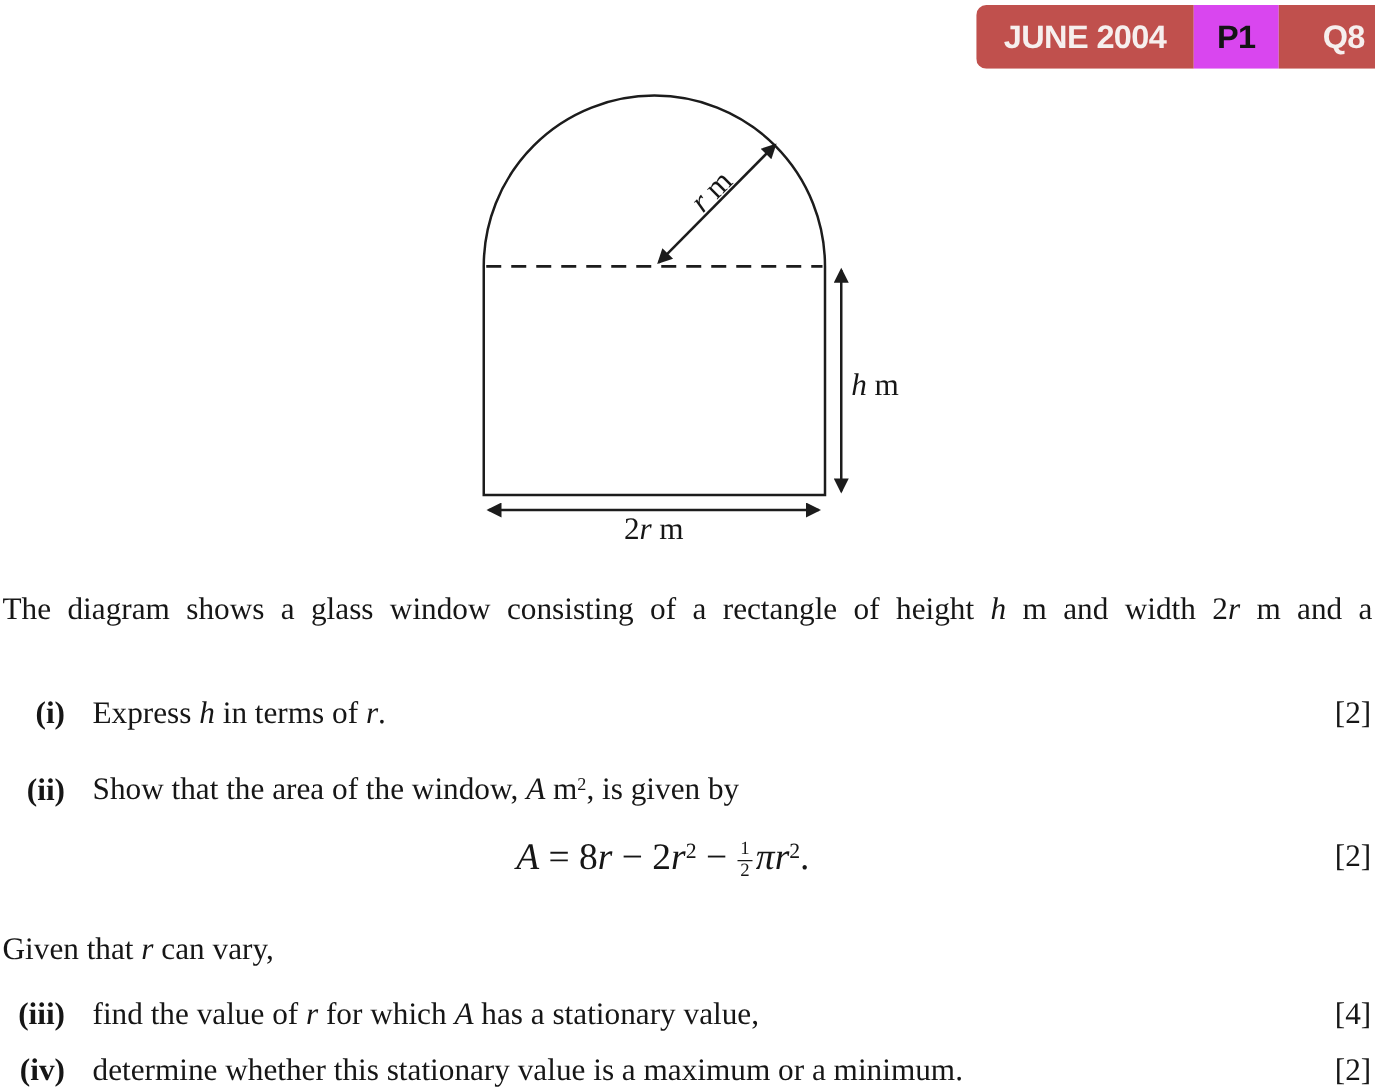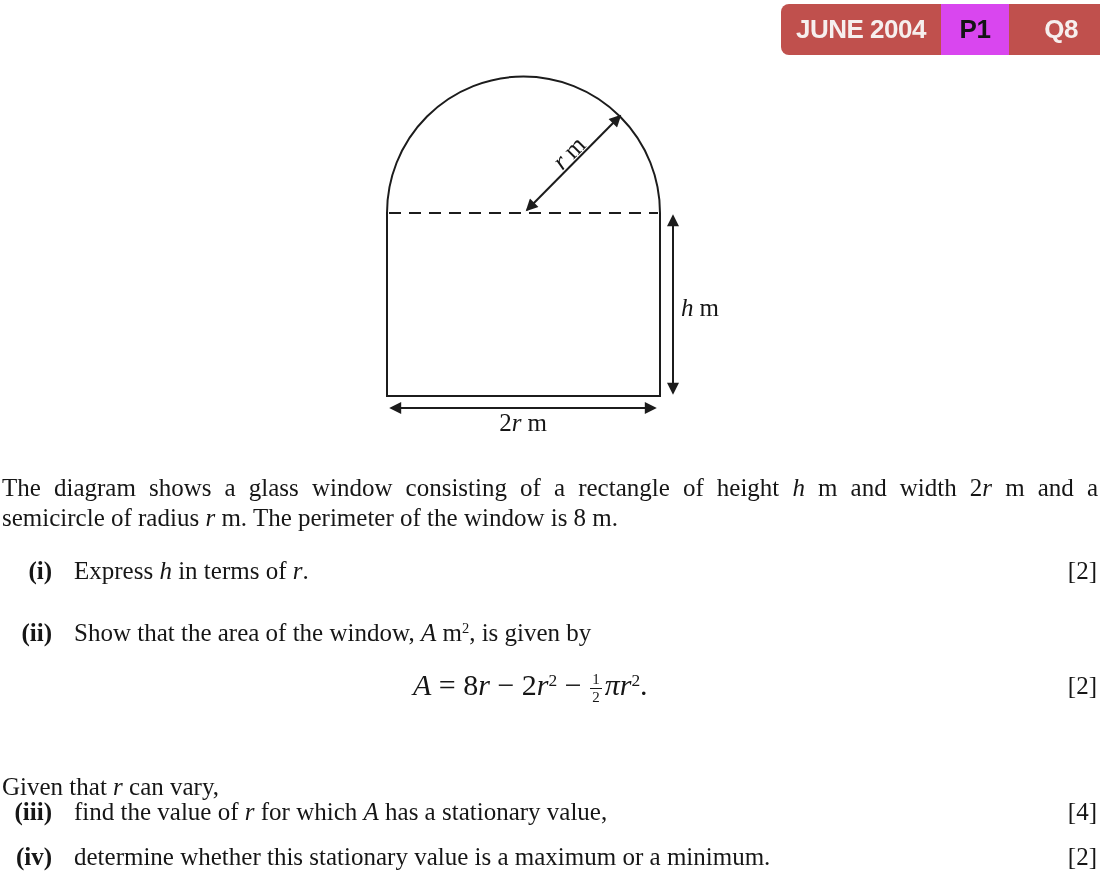--- a/index.html
+++ b/index.html
@@ -20,7 +20,7 @@
   .badge-seg{display:flex;align-items:center;justify-content:center;}
   .seg-red{background:var(--badge-red,#c0504d);color:#f6efee;}
   .seg-white{background:#d946ef;color:#141414;}
-  .seg-session{width:160px;}
+  .seg-session{width:174px;}
   .seg-paper{width:68px;}
   .seg-question{width:104px;}
 

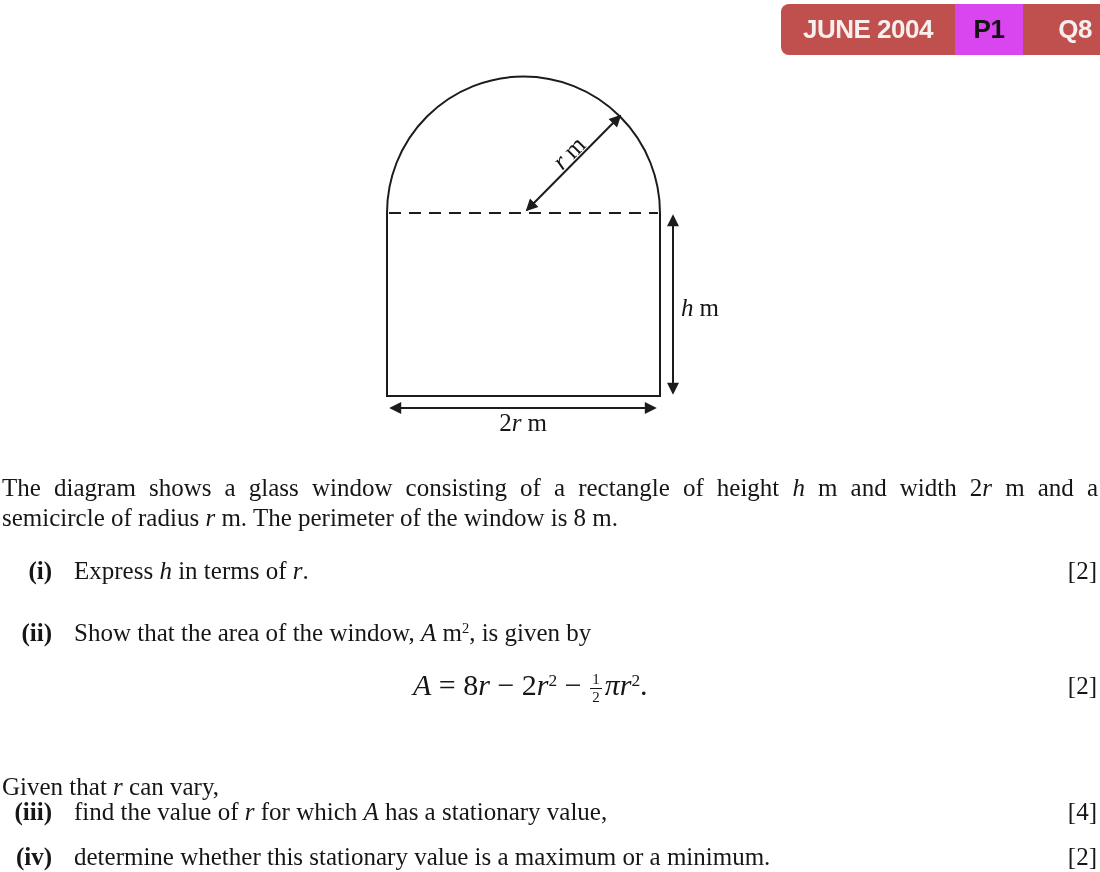--- a/index.html
+++ b/index.html
@@ -104,7 +104,6 @@
 
   <div class="para">
     <div class="jline"><span class="n">The diagram shows a glass window consisting of a rectangle of height </span><span class="i">h</span><span class="n"> m and width 2</span><span class="i">r</span><span class="n"> m and a</span></div>
-    <div><span class="n">semicircle of radius </span><span class="i">r</span><span class="n"> m. The perimeter of the window is 8 m.</span></div>
   </div>
 
   <div class="row" style="top:556px">

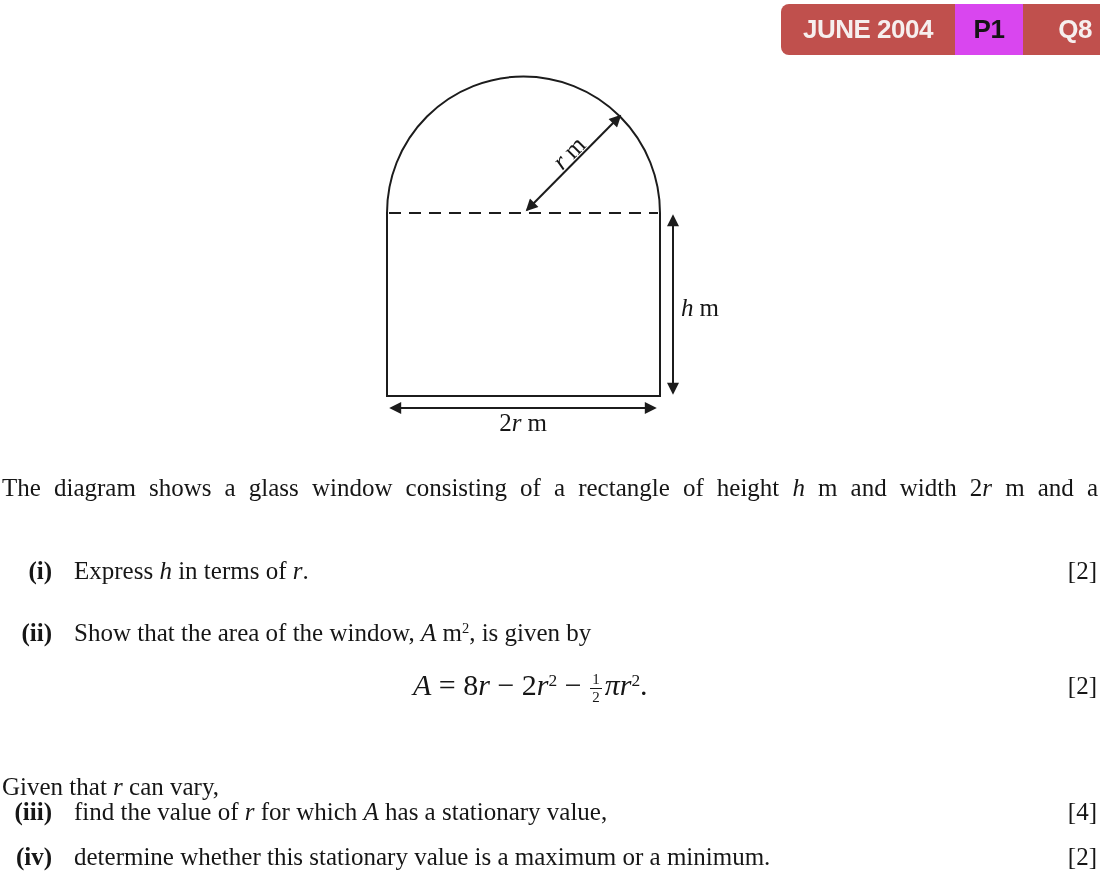--- a/index.html
+++ b/index.html
@@ -124,7 +124,7 @@
       </span><span class="i">π</span><span class="i">r</span><span class="sup">2</span><span class="n">.</span></div>
   <div class="formula-mark">[2]</div>
 
-  <div class="row noindent" style="top:772px">
+  <div class="row noindent" style="top:745px">
     <span class="qtext"><span class="n">Given that </span><span class="i">r</span><span class="n"> can vary,</span></span>
   </div>
 

